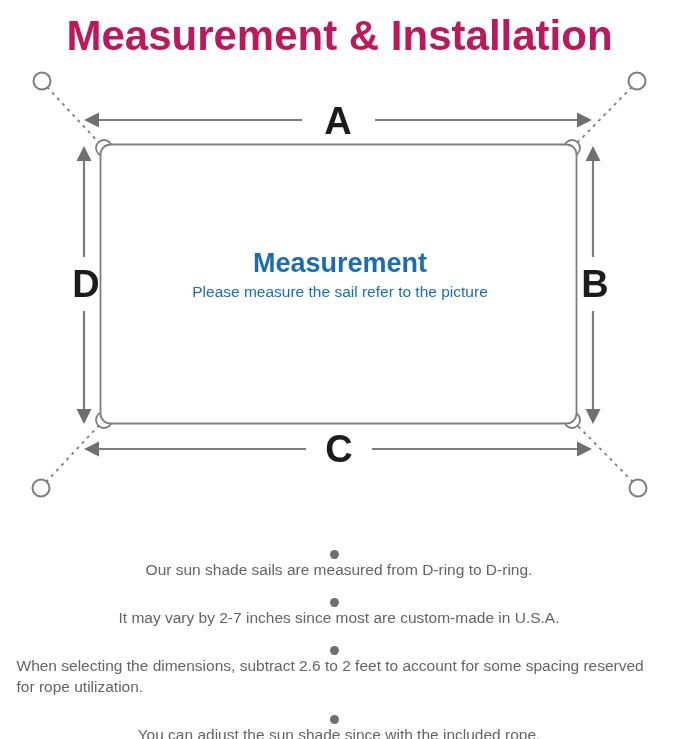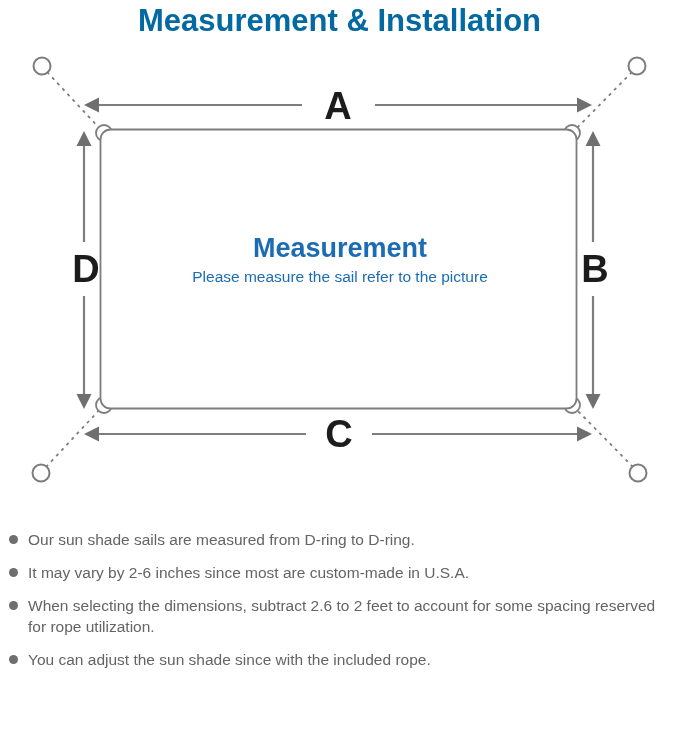--- a/index.html
+++ b/index.html
@@ -13,12 +13,12 @@
   }
   .page-title {
     margin: 0;
-    padding-top: 3px;
+    padding-top: 18px;
     text-align: center;
-    font-size: 31px;
+    font-size: 42px;
     line-height: 36px;
     font-weight: bold;
-    color: #0369a1;
+    color: #be185d;
     letter-spacing: 0px;
   }
   .diagram-wrap {

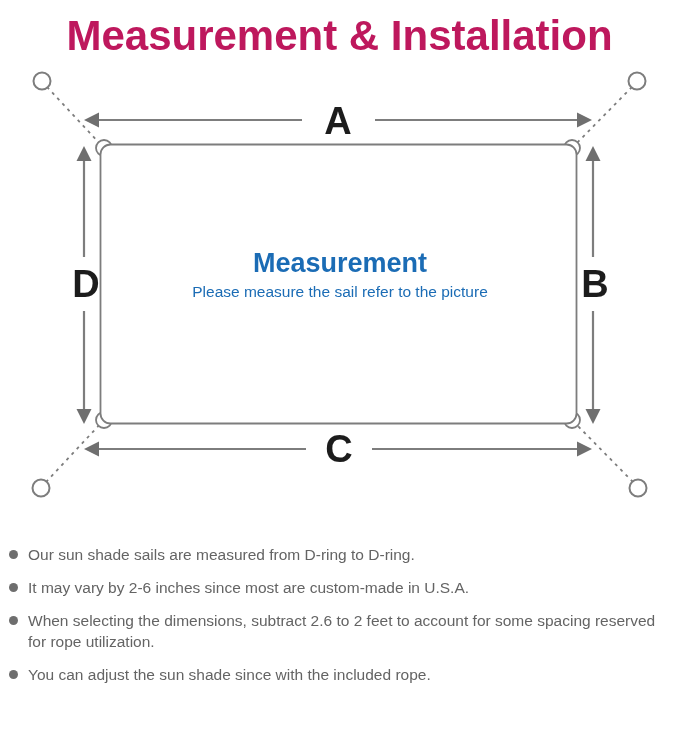--- a/index.html
+++ b/index.html
@@ -48,11 +48,12 @@
   }
   .notes li {
     display: flex;
-    align-items: flex-start;
+    align-items: center;
     margin-bottom: 12px;
     color: #646464;
     font-size: 15.5px;
     line-height: 21px;
+    flex-direction: column;
   }
   .bullet-dot {
     flex: 0 0 auto;

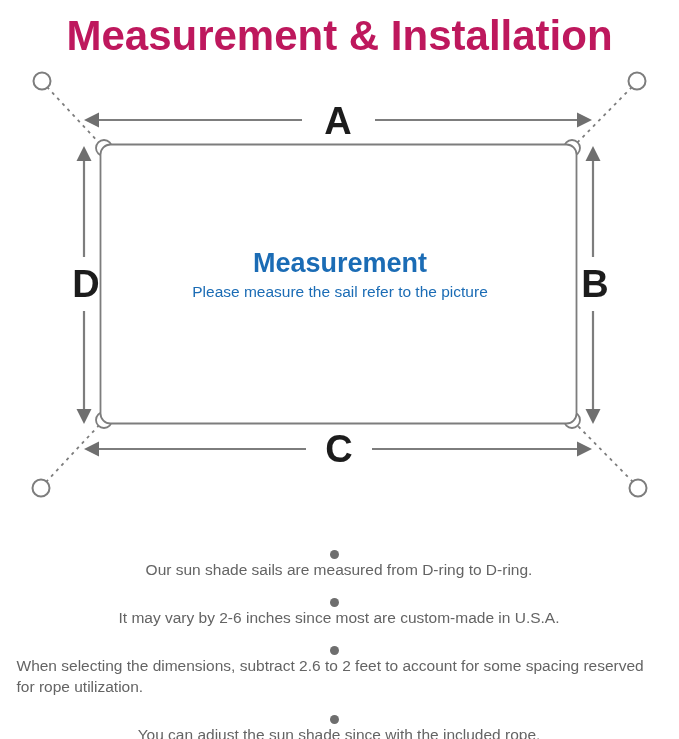--- a/index.html
+++ b/index.html
@@ -142,7 +142,7 @@
   </li>
   <li>
     <span class="bullet-dot"></span>
-    <span class="note-text">It may vary by 2-6 inches since most are custom-made in U.S.A.</span>
+    <span class="note-text">It may vary by 2-7 inches since most are custom-made in U.S.A.</span>
   </li>
   <li>
     <span class="bullet-dot"></span>

